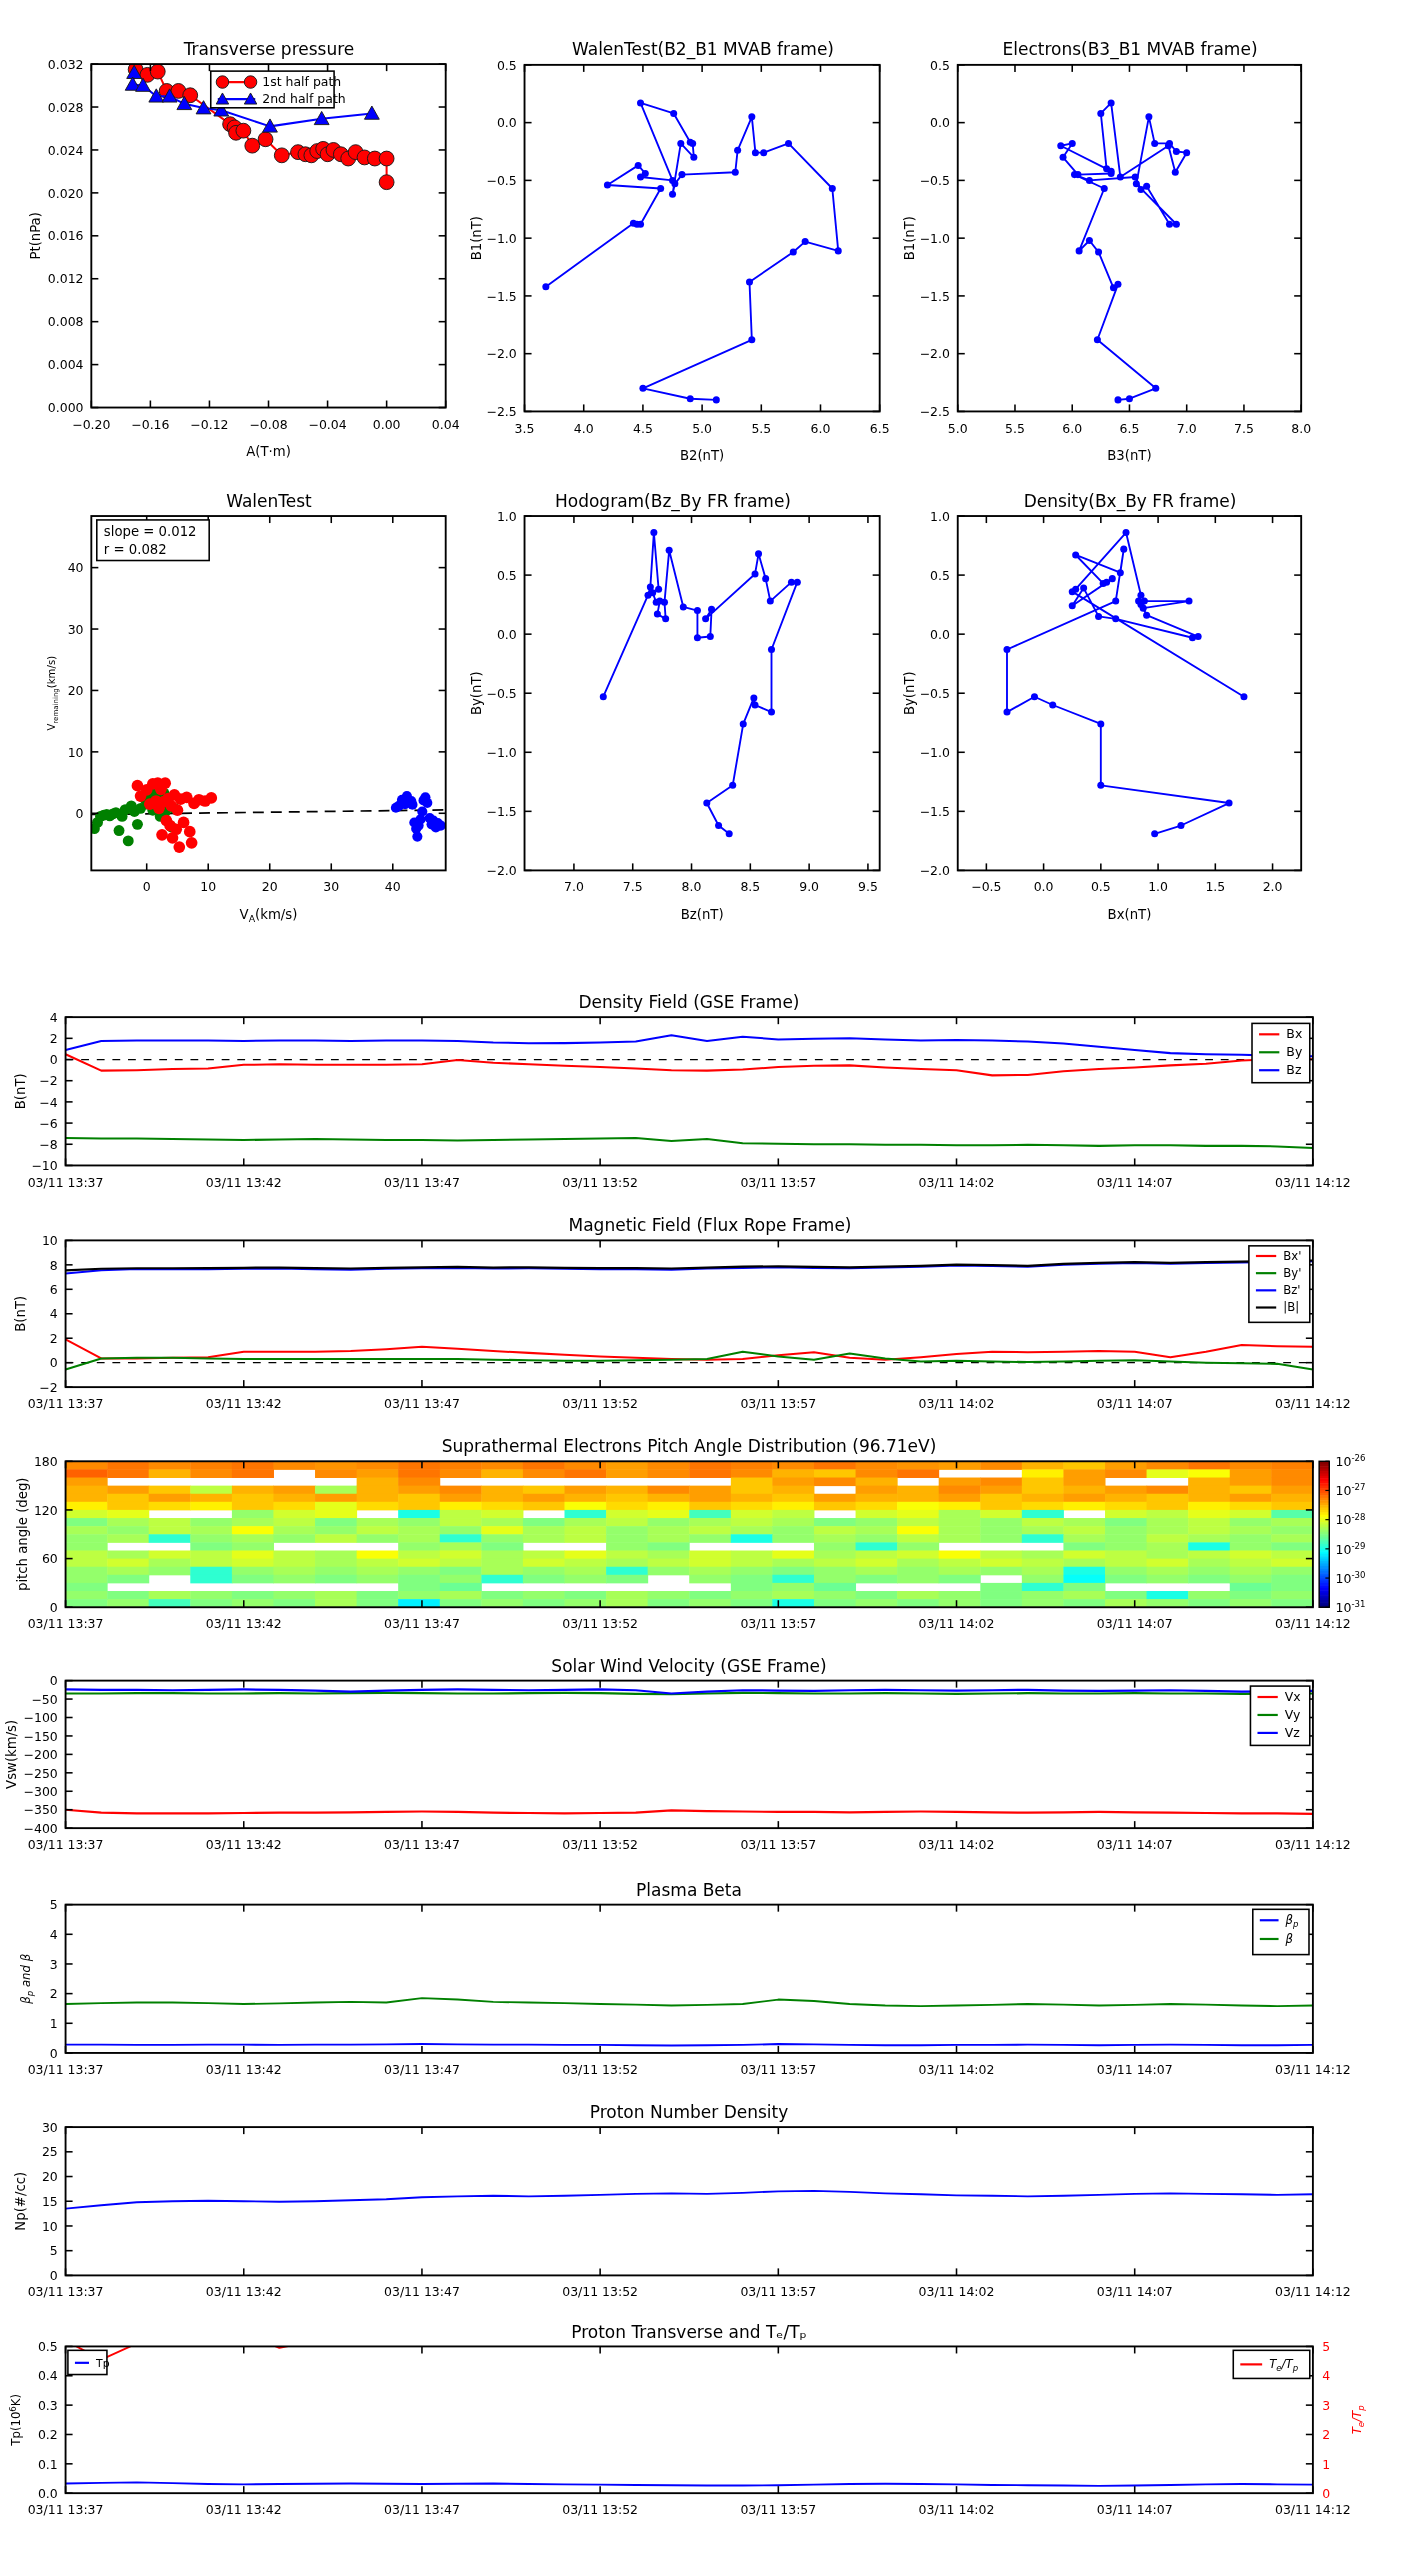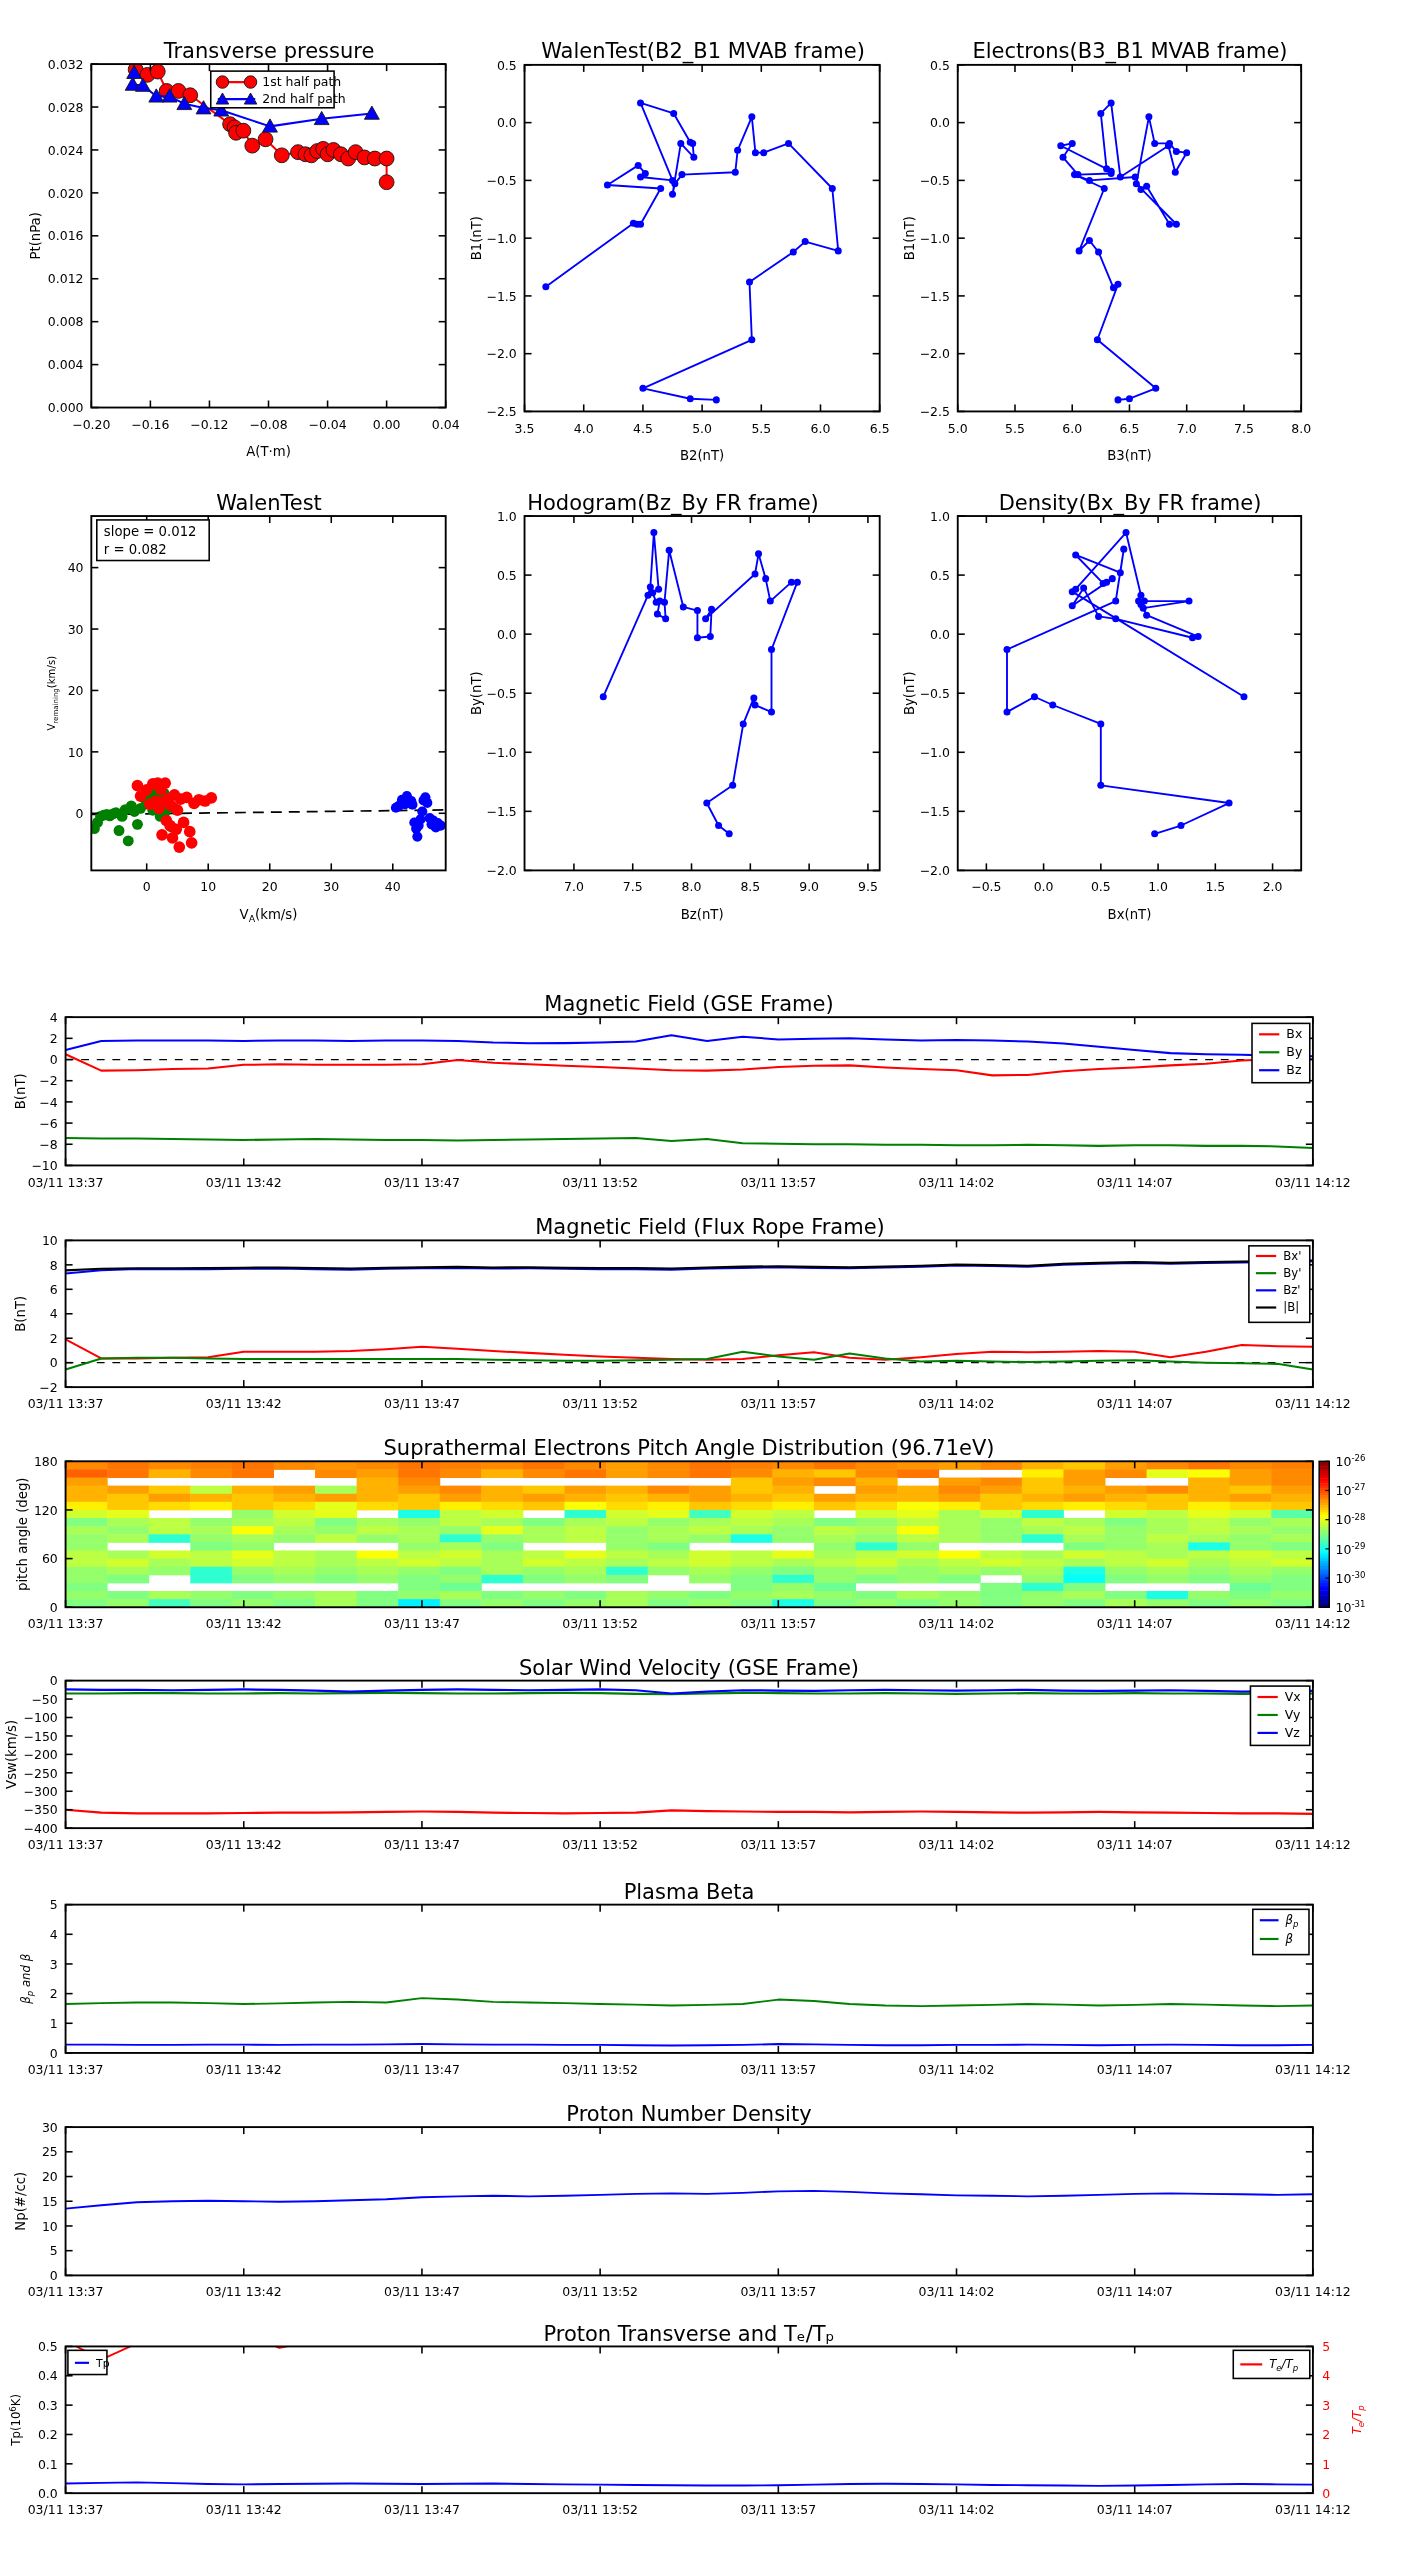--- a/index.html
+++ b/index.html
@@ -6,7 +6,7 @@
   .figure{position:relative;width:1405px;height:2576px;background:#ffffff;overflow:hidden;
           font-family:"DejaVu Sans","Liberation Sans",sans-serif;}
   .figure svg{position:absolute;left:0;top:0;}
-  .chart-title{position:absolute;transform:translateX(-50%);font-size:21px;color:#000;
+  .chart-title{position:absolute;transform:translateX(-50%);font-size:17px;color:#000;
                white-space:nowrap;font-family:"DejaVu Sans","Liberation Sans",sans-serif;}
 </style>
 </head>

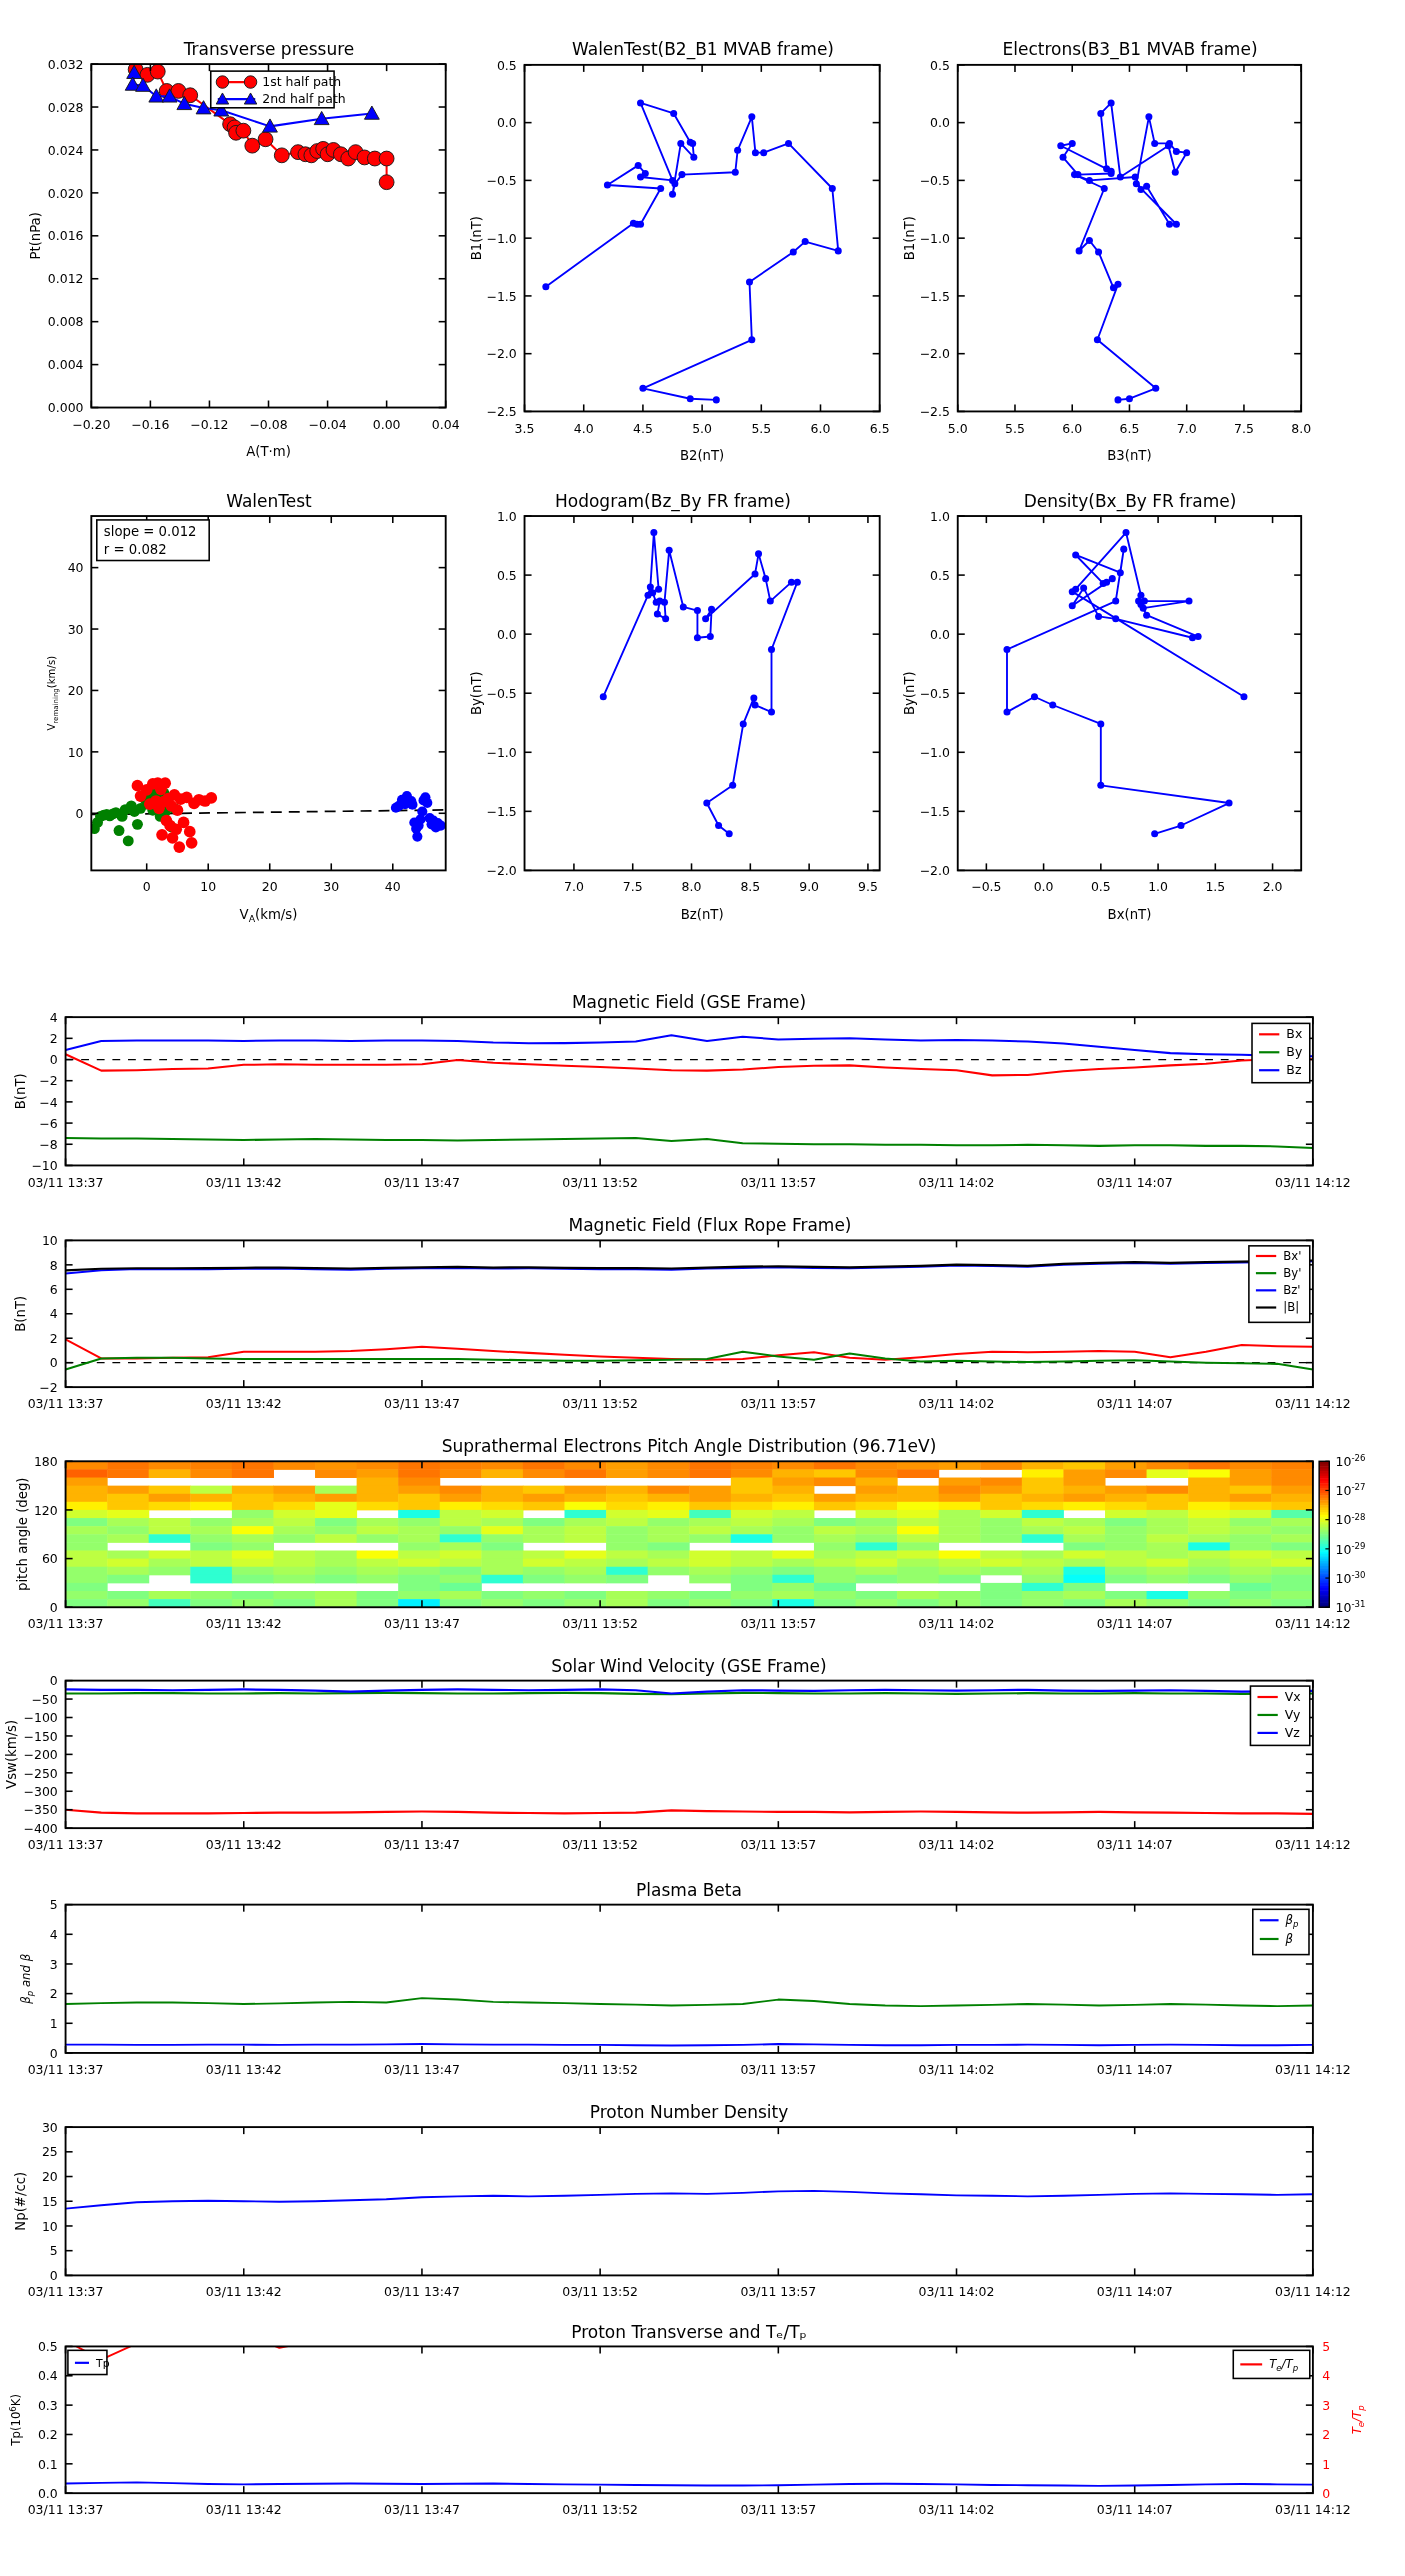--- a/index.html
+++ b/index.html
@@ -1598,7 +1598,7 @@
   <div class="chart-title" style="left:269px;top:491px">WalenTest</div>
   <div class="chart-title" style="left:673px;top:491px">Hodogram(Bz_By FR frame)</div>
   <div class="chart-title" style="left:1130px;top:491px">Density(Bx_By FR frame)</div>
-  <div class="chart-title" style="left:689px;top:992px">Magnetic Field (GSE Frame)</div>
+  <div class="chart-title" style="left:689px;top:992px">Density Field (GSE Frame)</div>
   <div class="chart-title" style="left:710px;top:1215px">Magnetic Field (Flux Rope Frame)</div>
   <div class="chart-title" style="left:689px;top:1436px">Suprathermal Electrons Pitch Angle Distribution (96.71eV)</div>
   <div class="chart-title" style="left:689px;top:1656px">Solar Wind Velocity (GSE Frame)</div>

